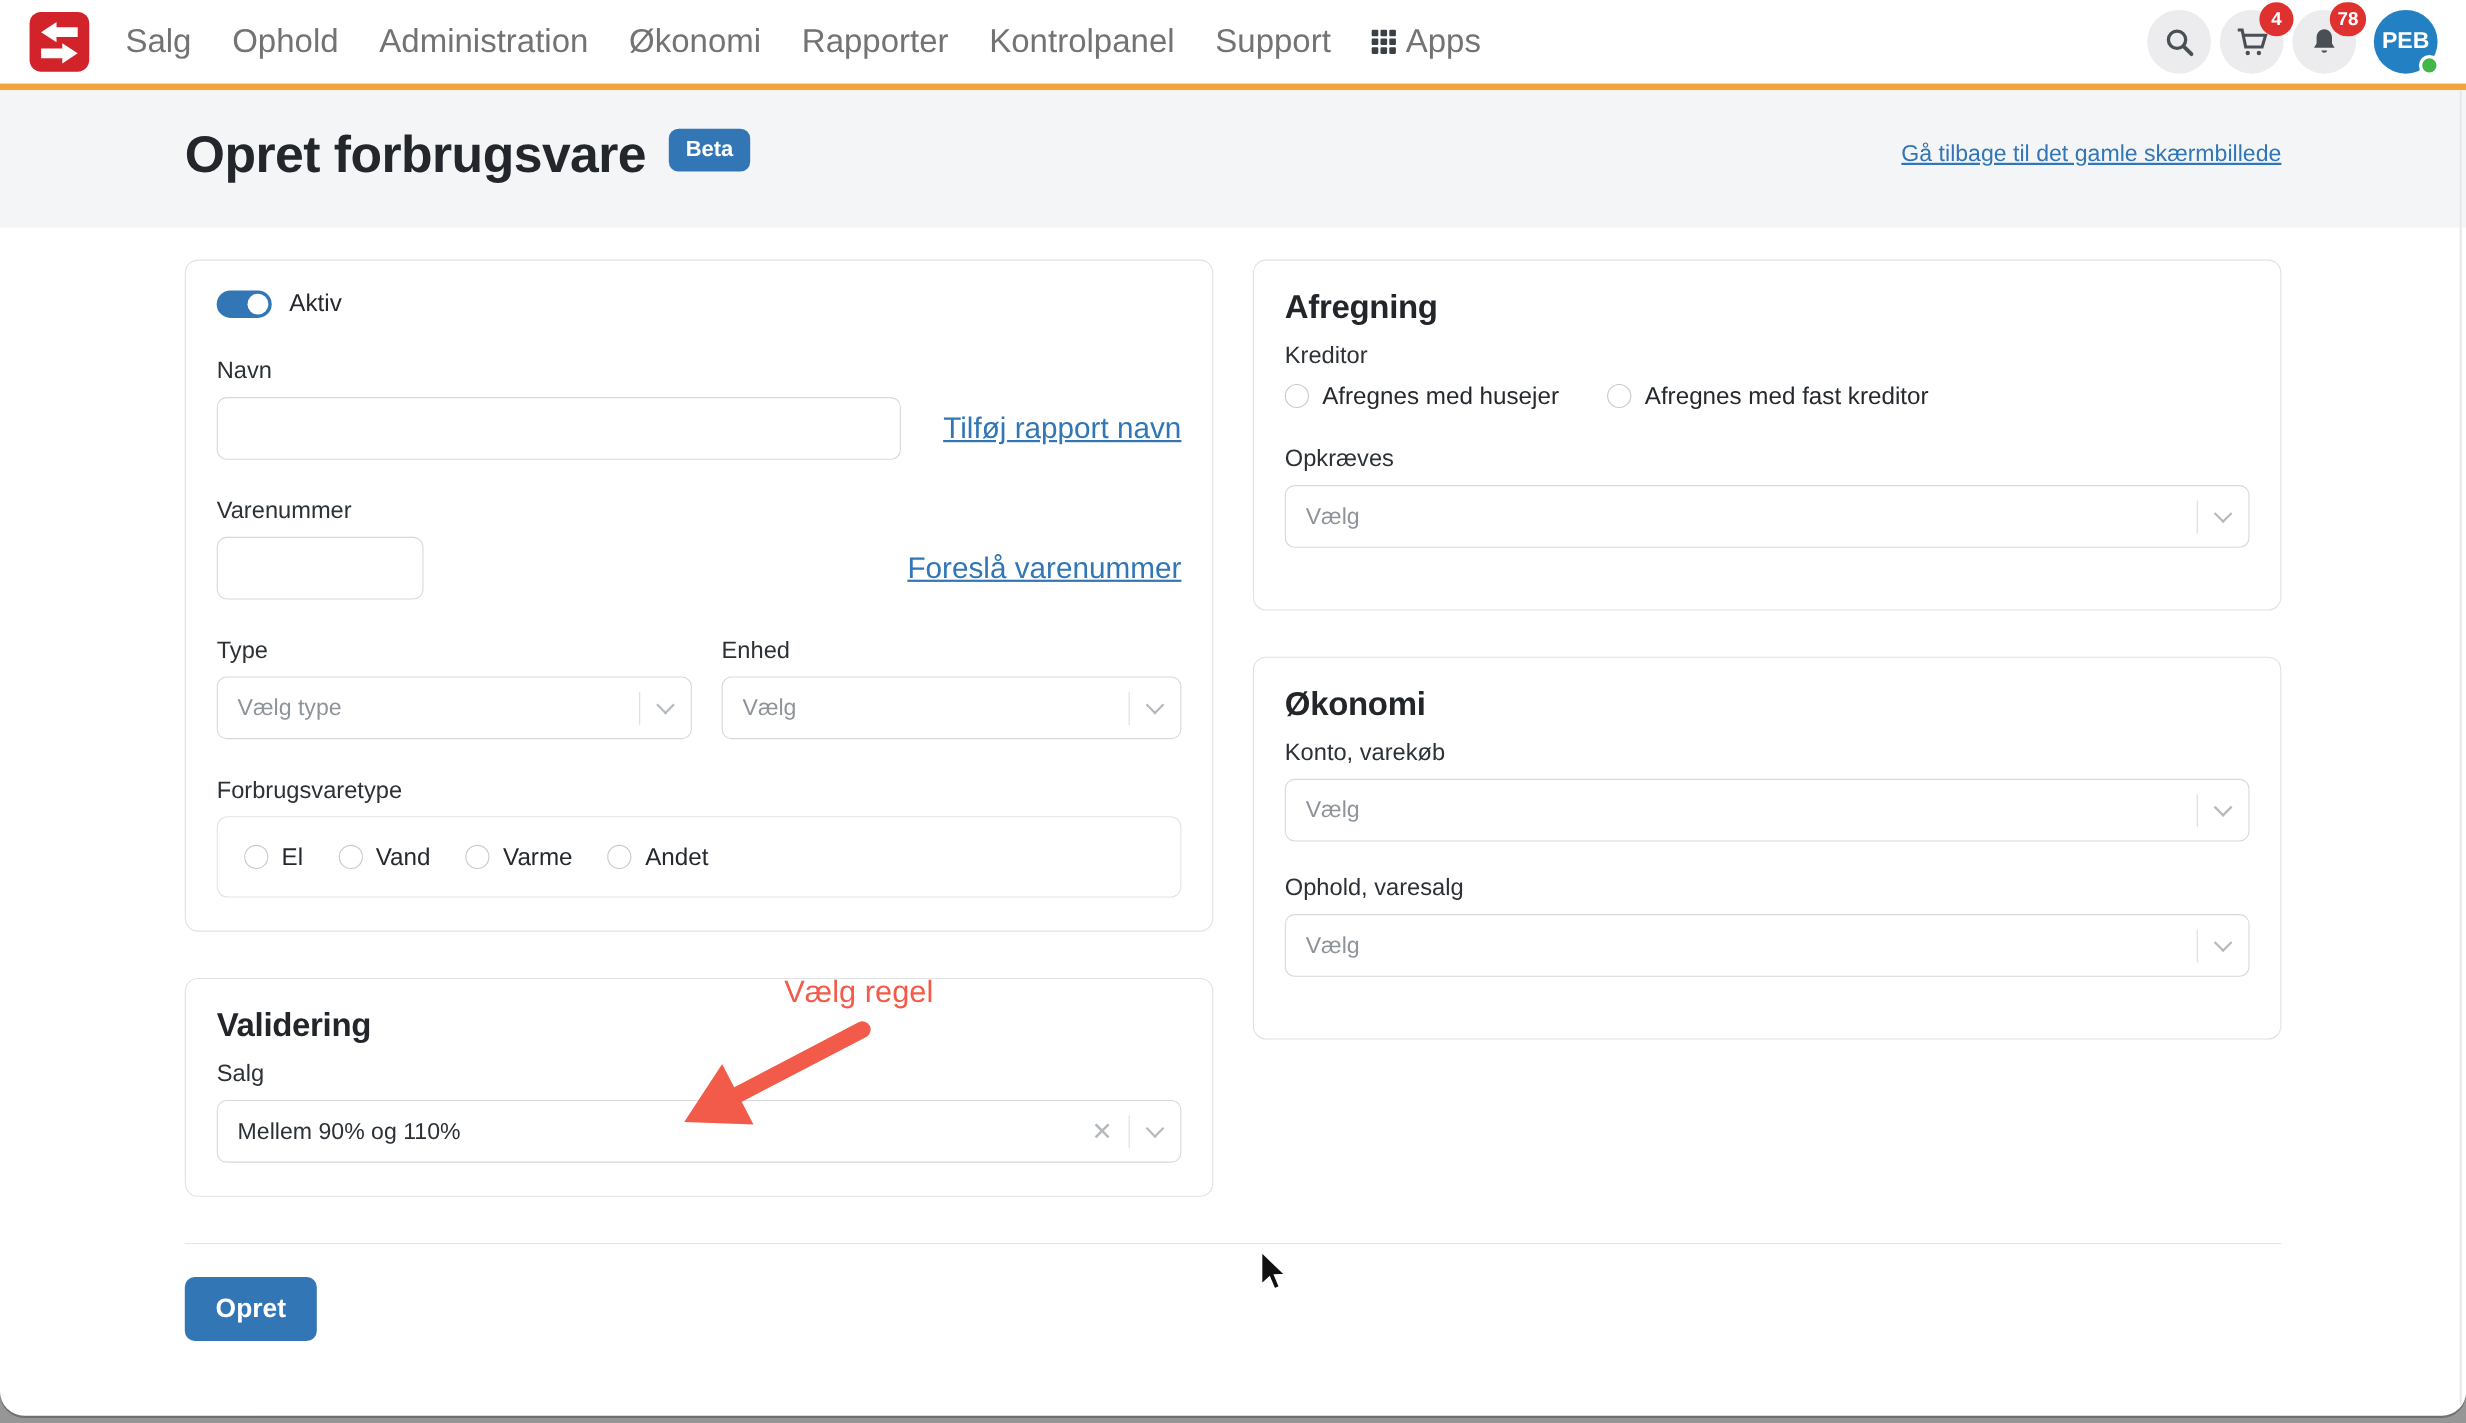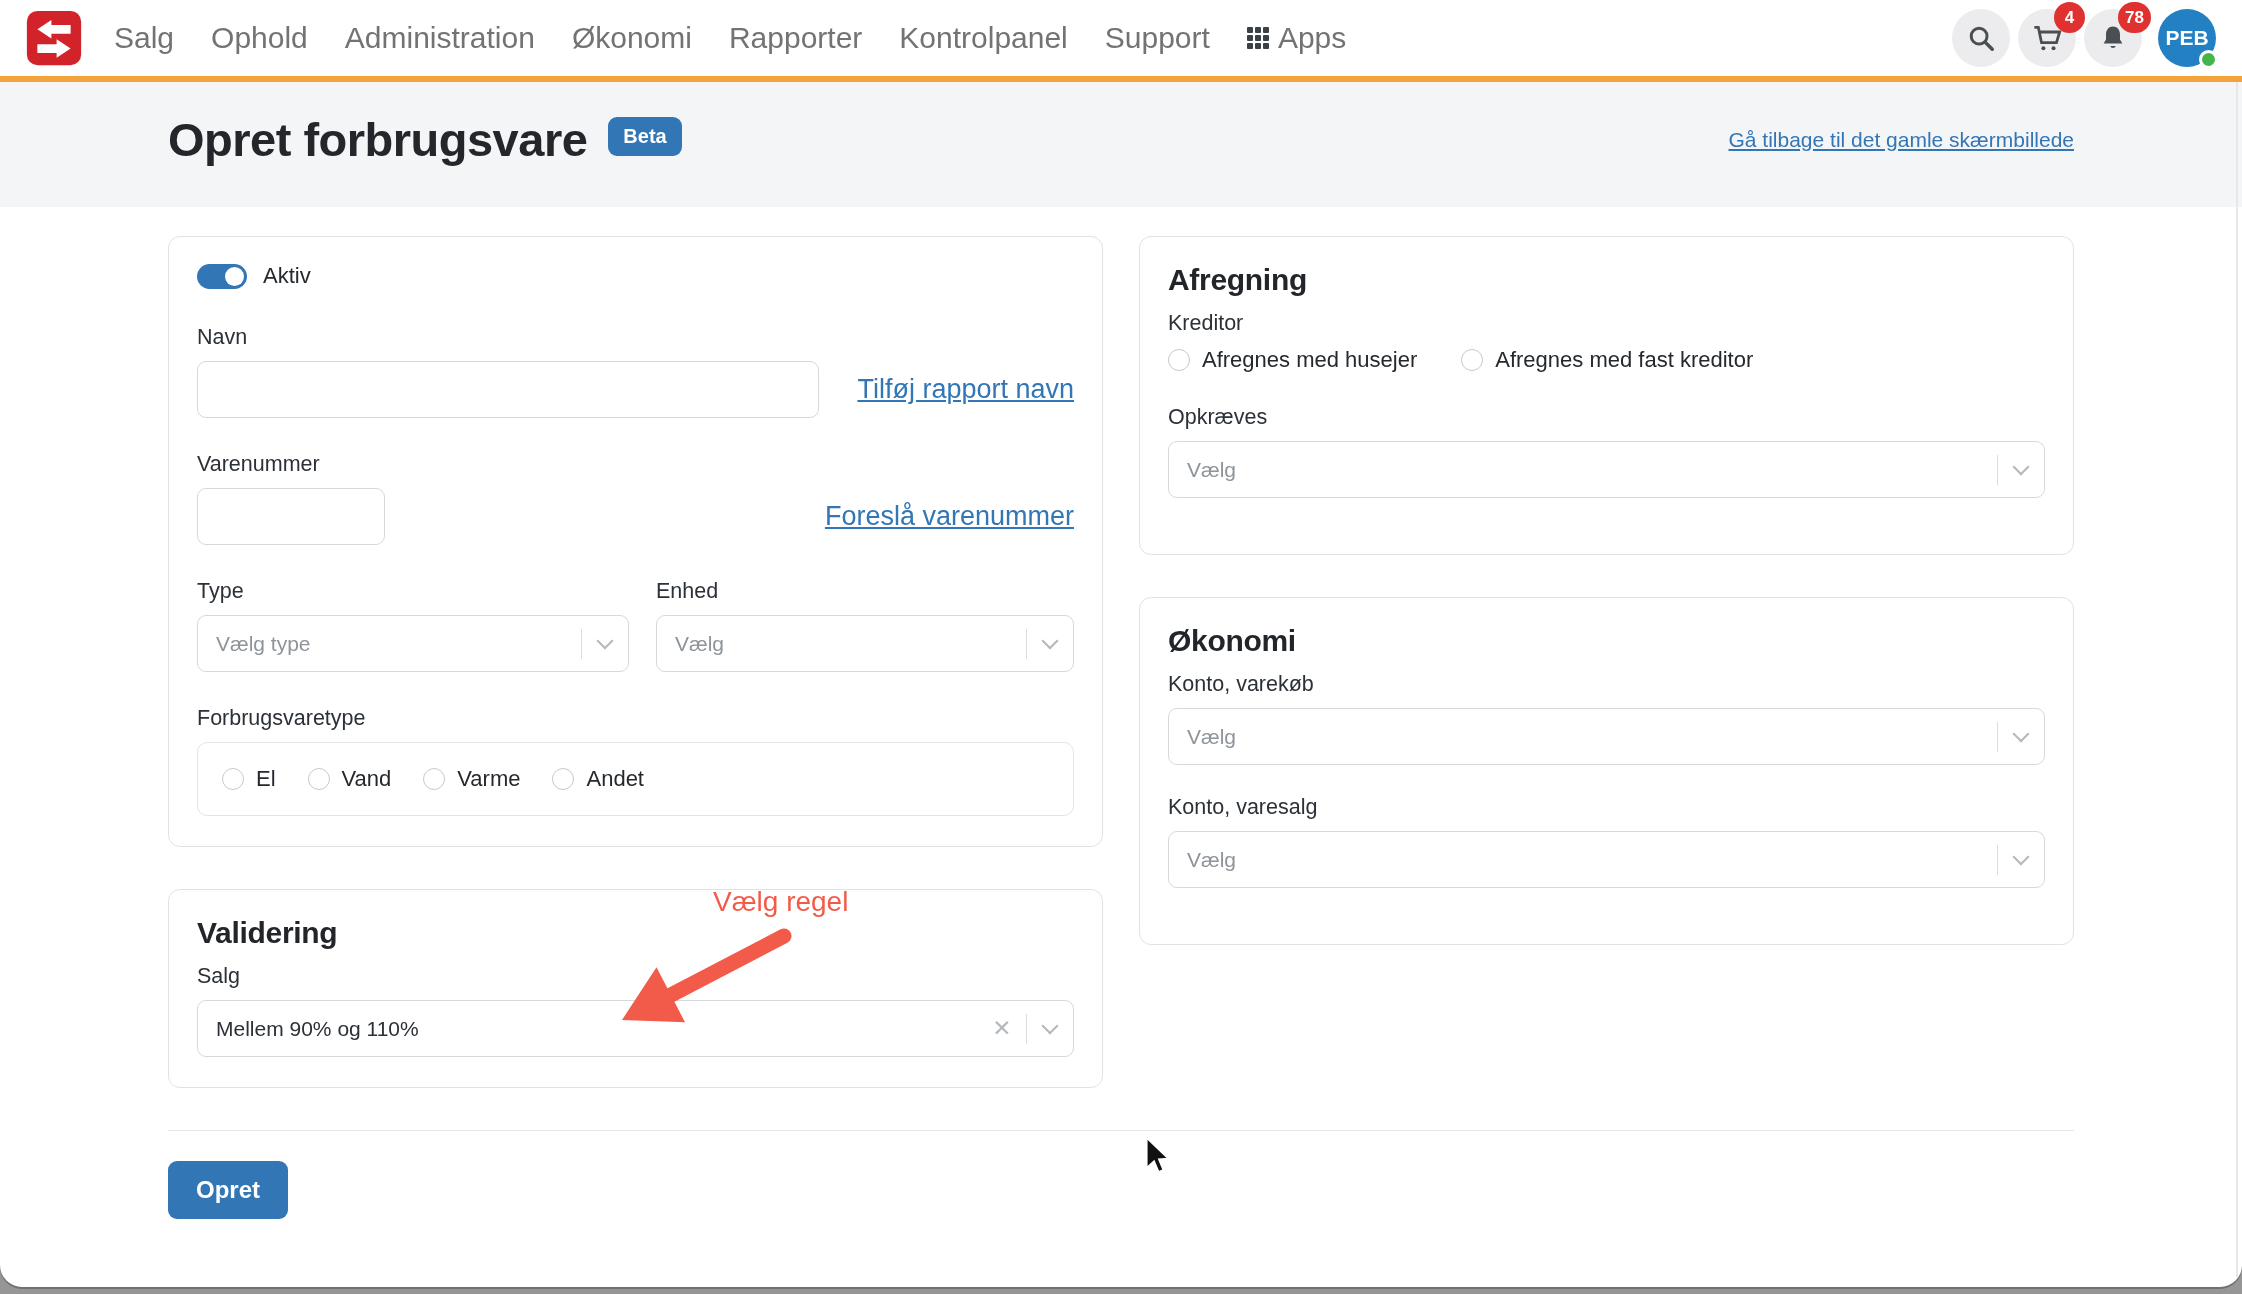--- a/index.html
+++ b/index.html
@@ -370,7 +370,7 @@
             </span>
         </div>
         <div class="group">
-          <label class="f-label">Konto, varesalg</label>
+          <label class="f-label">Ophold, varesalg</label>
           <div class="select">
             <span class="ph">Vælg</span>
             <span class="sp"></span>

